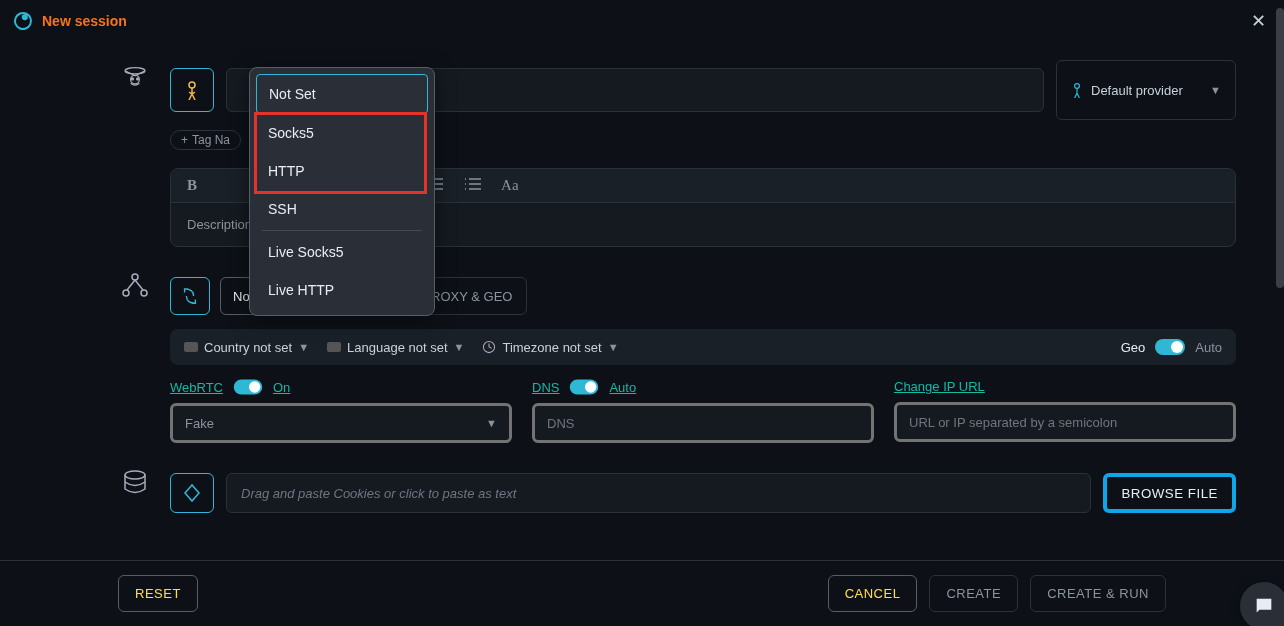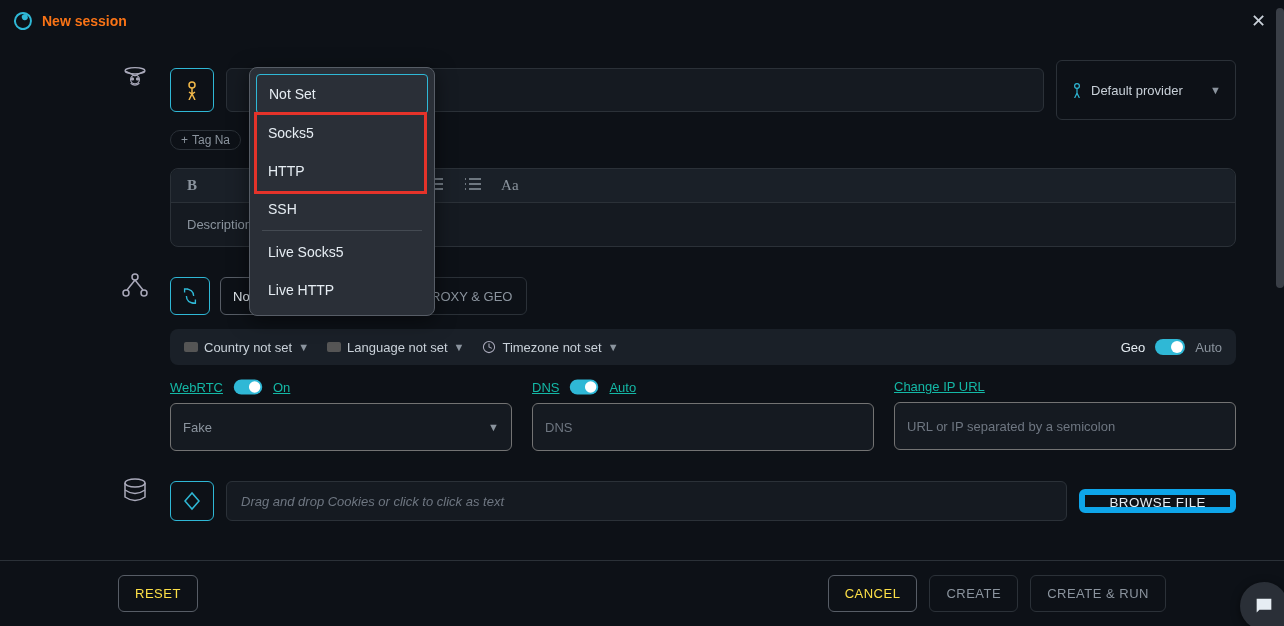--- a/index.html
+++ b/index.html
@@ -130,7 +130,7 @@
   .col-head { display: flex; align-items: center; gap: 10px; color: #14b8a6; margin-bottom: 8px; font-size: 13px; text-decoration: underline;}
   .col-head .toggle { transform: scale(0.95);}
   .field-box {
-    height: 48px; border: 1px solid #737373; border-radius: 6px;
+    height: 40px; border: 3px solid #737373; border-radius: 6px;
     background: #151a21; display: flex; align-items: center; justify-content: space-between;
     padding: 0 12px; color: #8b949e;
   }

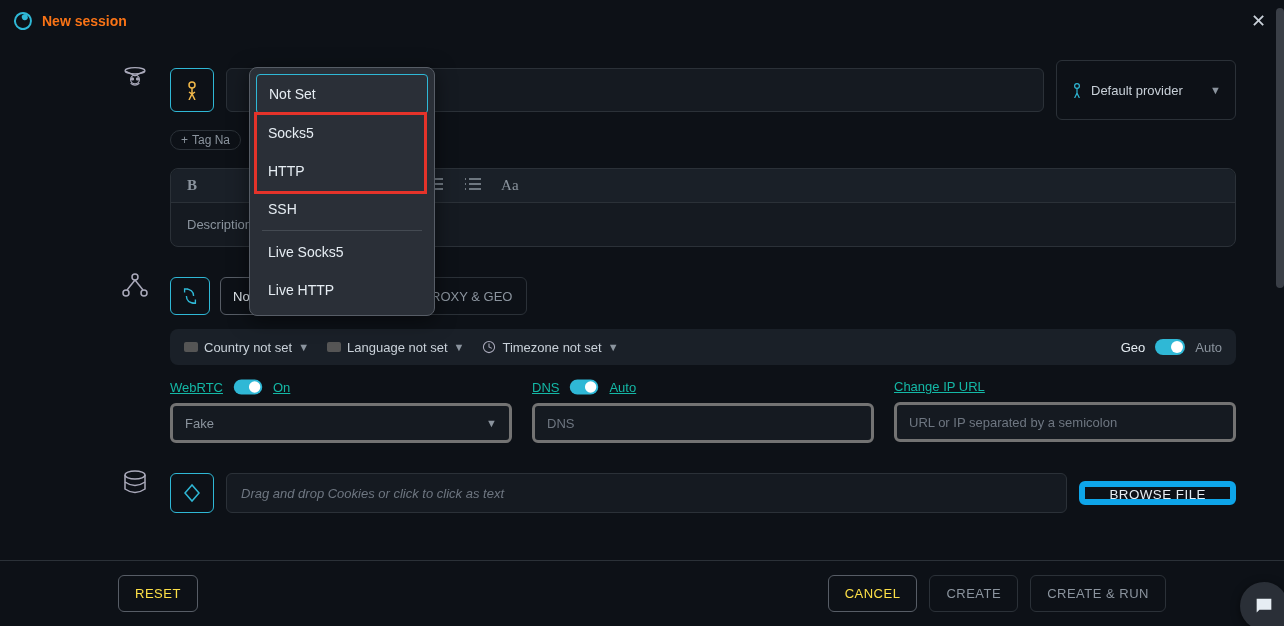--- a/index.html
+++ b/index.html
@@ -393,7 +393,7 @@
             </svg>
         </div>
         <div class="dnd-box">
-          <span>Drag and drop Cookies or click to click as text</span>
+          <span>Drag and paste Cookies or click to paste as text</span>
         </div>
         <button class="browse-btn">BROWSE FILE</button>
       </div>

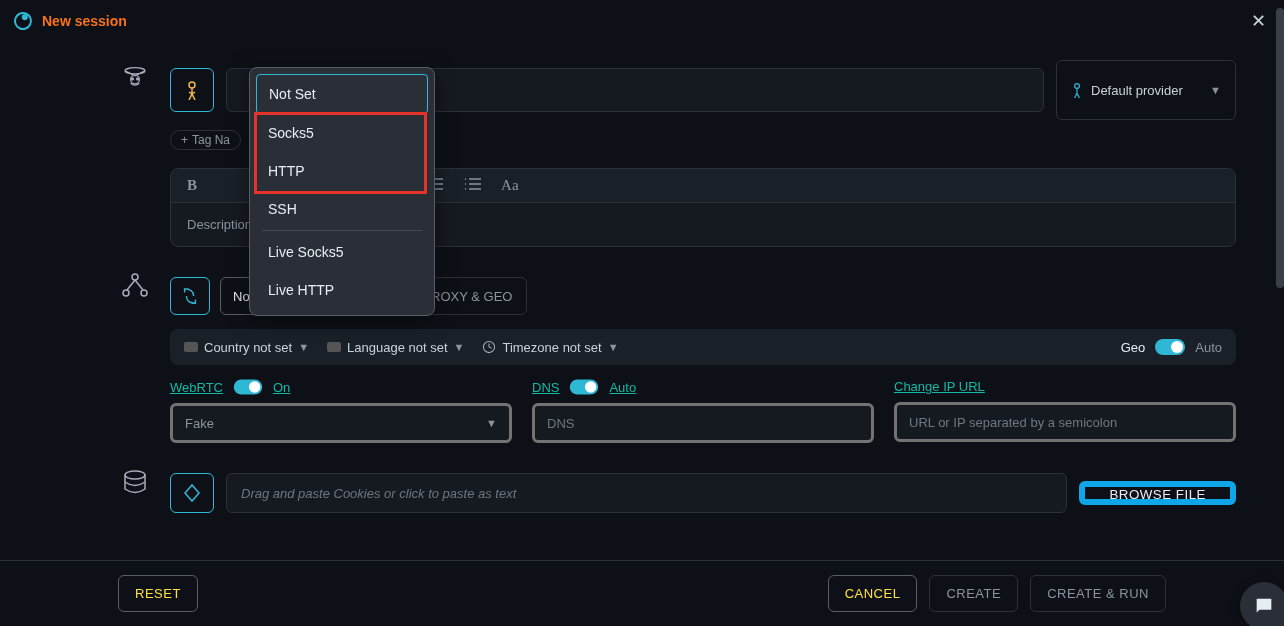--- a/index.html
+++ b/index.html
@@ -144,7 +144,7 @@
     color: #6e7681; font-style: italic;
   }
   .browse-btn {
-    height: 24px; padding: 0 24px; border: 6px solid #0ea5e9; border-radius: 6px;
+    height: 40px; padding: 0 14px; border: 4px solid #0ea5e9; border-radius: 6px;
     background: transparent; color: #e6edf3; cursor: pointer; letter-spacing: 0.5px;
   }
   

